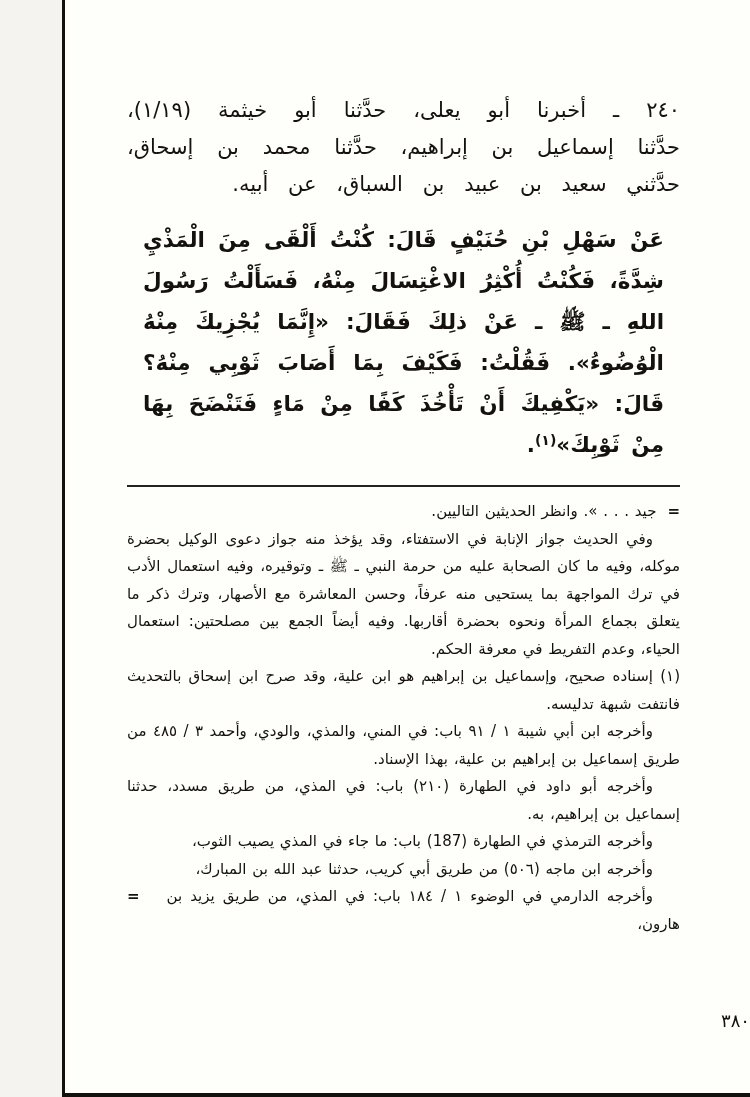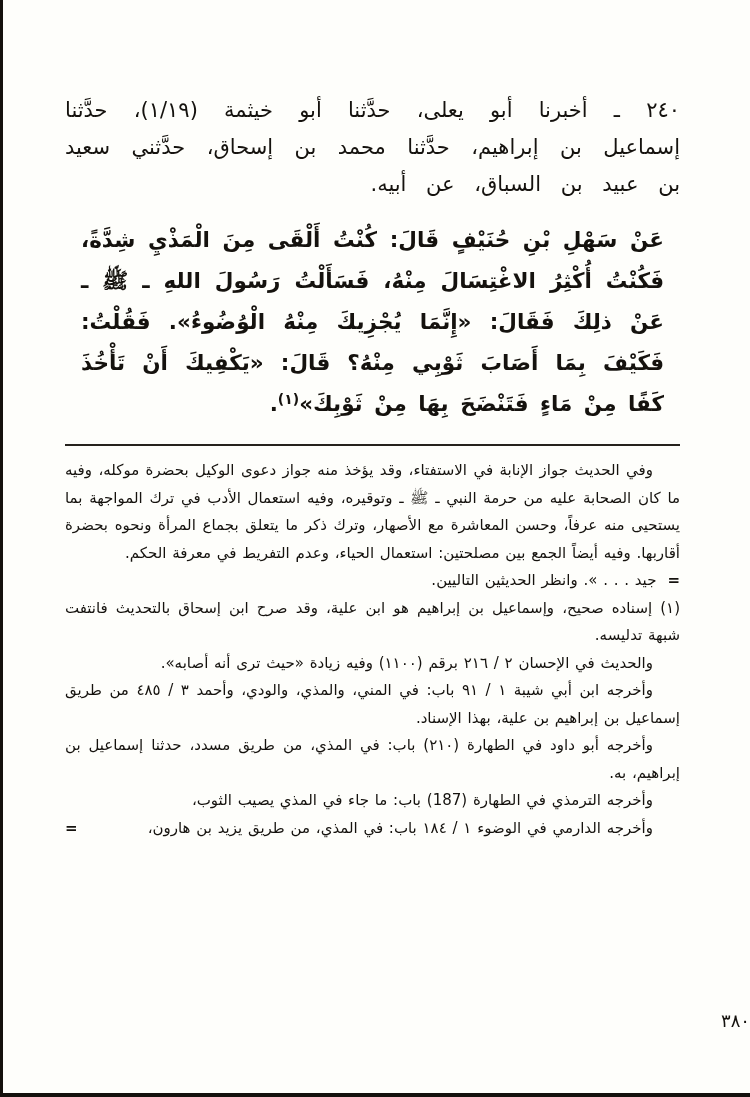--- a/index.html
+++ b/index.html
@@ -12,7 +12,7 @@
   }
   .scan {
     position: relative;
-    width: 750px;
+    width: 688px;
     height: 1097px;
     background: #fefefb;
     border-left: 3px solid #14110d;

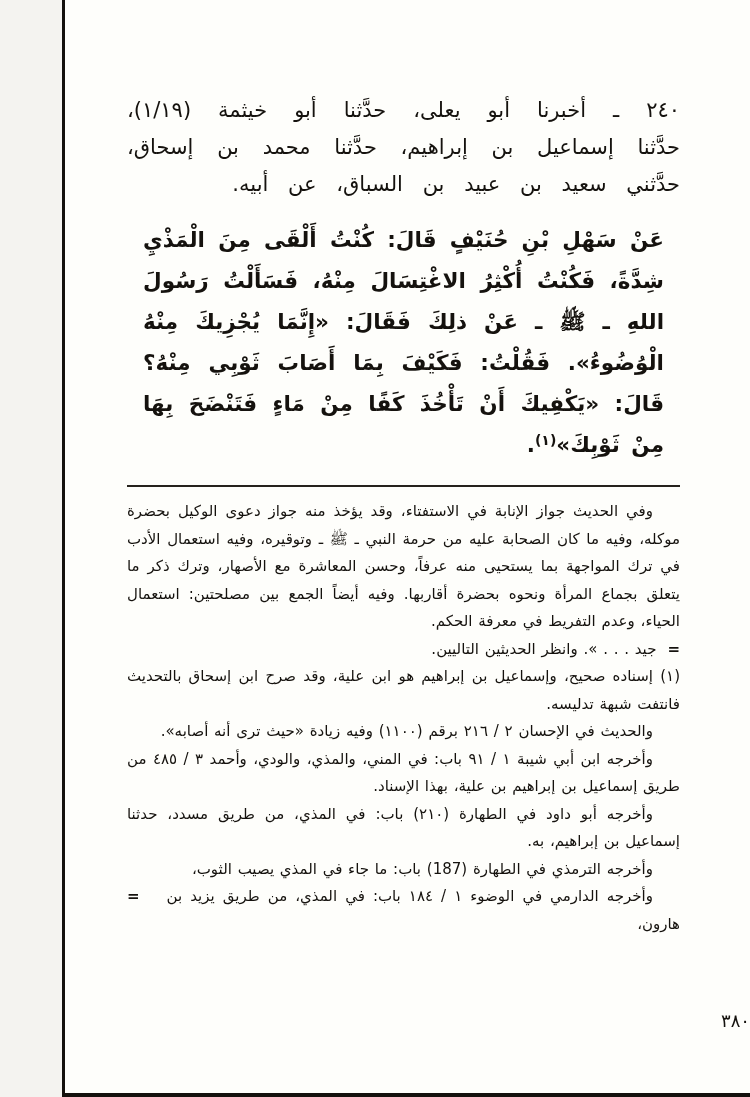--- a/index.html
+++ b/index.html
@@ -90,8 +90,8 @@
   <hr class="fnsep">
 
   <section class="footnotes">
+    <p class="fn"><span class="marker-start">=</span><span>جيد . . . ». وانظر الحديثين التاليين.</span></p>
     <p class="fn indent"><span>وفي الحديث جواز الإنابة في الاستفتاء، وقد يؤخذ منه جواز دعوى الوكيل بحضرة موكله، وفيه ما كان الصحابة عليه من حرمة النبي ـ ﷺ ـ وتوقيره، وفيه استعمال الأدب في ترك المواجهة بما يستحيى منه عرفاً، وحسن المعاشرة مع الأصهار، وترك ذكر ما يتعلق بجماع المرأة ونحوه بحضرة أقاربها. وفيه أيضاً الجمع بين مصلحتين: استعمال الحياء، وعدم التفريط في معرفة الحكم.</span></p>
-    <p class="fn"><span class="marker-start">=</span><span>جيد . . . ». وانظر الحديثين التاليين.</span></p>
     <p class="fn"><span>(١) إسناده صحيح، وإسماعيل بن إبراهيم هو ابن علية، وقد صرح ابن إسحاق بالتحديث فانتفت شبهة تدليسه.</span></p>
     <p class="fn indent"><span>والحديث في الإحسان ٢ / ٢١٦ برقم (١١٠٠) وفيه زيادة «حيث ترى أنه أصابه».</span></p>
     <p class="fn indent"><span>وأخرجه ابن أبي شيبة ١ / ٩١ باب: في المني، والمذي، والودي، وأحمد ٣ / ٤٨٥ من طريق إسماعيل بن إبراهيم بن علية، بهذا الإسناد.</span></p>

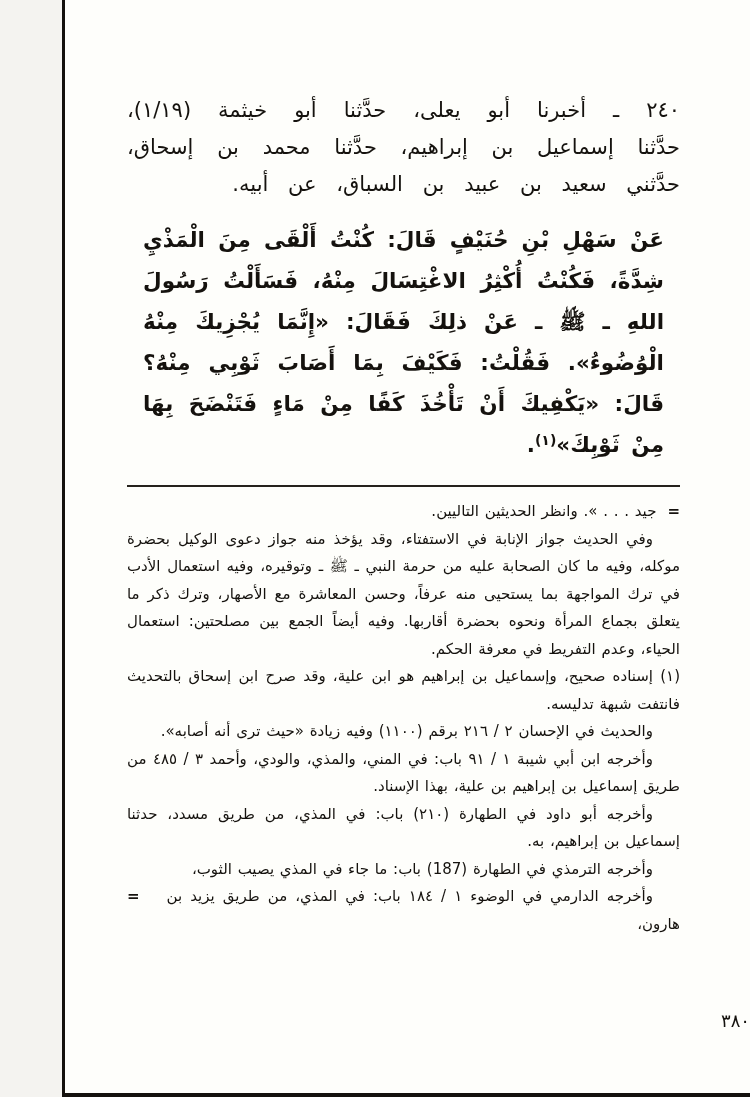--- a/index.html
+++ b/index.html
@@ -93,7 +93,6 @@
     <p class="fn"><span class="marker-start">=</span><span>جيد . . . ». وانظر الحديثين التاليين.</span></p>
     <p class="fn indent"><span>وفي الحديث جواز الإنابة في الاستفتاء، وقد يؤخذ منه جواز دعوى الوكيل بحضرة موكله، وفيه ما كان الصحابة عليه من حرمة النبي ـ ﷺ ـ وتوقيره، وفيه استعمال الأدب في ترك المواجهة بما يستحيى منه عرفاً، وحسن المعاشرة مع الأصهار، وترك ذكر ما يتعلق بجماع المرأة ونحوه بحضرة أقاربها. وفيه أيضاً الجمع بين مصلحتين: استعمال الحياء، وعدم التفريط في معرفة الحكم.</span></p>
     <p class="fn"><span>(١) إسناده صحيح، وإسماعيل بن إبراهيم هو ابن علية، وقد صرح ابن إسحاق بالتحديث فانتفت شبهة تدليسه.</span></p>
-    <p class="fn indent"><span>والحديث في الإحسان ٢ / ٢١٦ برقم (١١٠٠) وفيه زيادة «حيث ترى أنه أصابه».</span></p>
     <p class="fn indent"><span>وأخرجه ابن أبي شيبة ١ / ٩١ باب: في المني، والمذي، والودي، وأحمد ٣ / ٤٨٥ من طريق إسماعيل بن إبراهيم بن علية، بهذا الإسناد.</span></p>
     <p class="fn indent"><span>وأخرجه أبو داود في الطهارة (٢١٠) باب: في المذي، من طريق مسدد، حدثنا إسماعيل بن إبراهيم، به.</span></p>
     <p class="fn indent"><span>وأخرجه الترمذي في الطهارة (187) باب: ما جاء في المذي يصيب الثوب،</span></p>

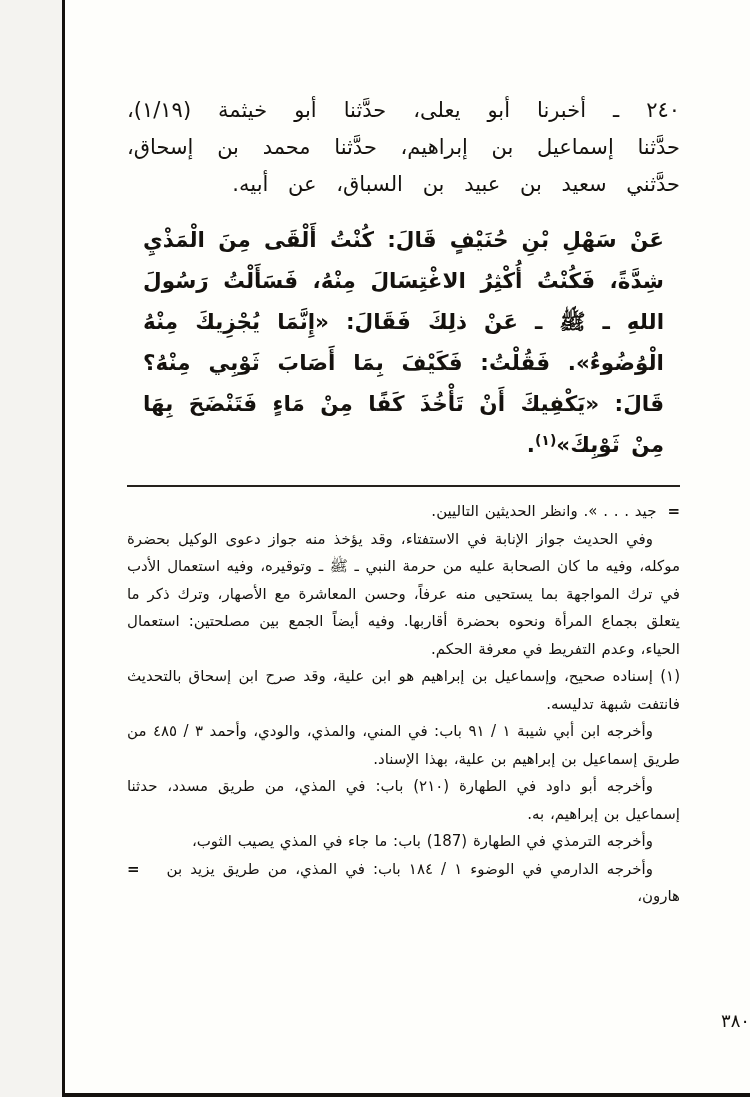--- a/index.html
+++ b/index.html
@@ -96,6 +96,7 @@
     <p class="fn indent"><span>وأخرجه ابن أبي شيبة ١ / ٩١ باب: في المني، والمذي، والودي، وأحمد ٣ / ٤٨٥ من طريق إسماعيل بن إبراهيم بن علية، بهذا الإسناد.</span></p>
     <p class="fn indent"><span>وأخرجه أبو داود في الطهارة (٢١٠) باب: في المذي، من طريق مسدد، حدثنا إسماعيل بن إبراهيم، به.</span></p>
     <p class="fn indent"><span>وأخرجه الترمذي في الطهارة (187) باب: ما جاء في المذي يصيب الثوب،</span></p>
+    <p class="fn indent"><span>وأخرجه ابن ماجه (٥٠٦) من طريق أبي كريب، حدثنا عبد الله بن المبارك،</span></p>
     <p class="fn indent"><span class="marker-end">=</span><span>وأخرجه الدارمي في الوضوء ١ / ١٨٤ باب: في المذي، من طريق يزيد بن هارون،</span></p>
   </section>
 

